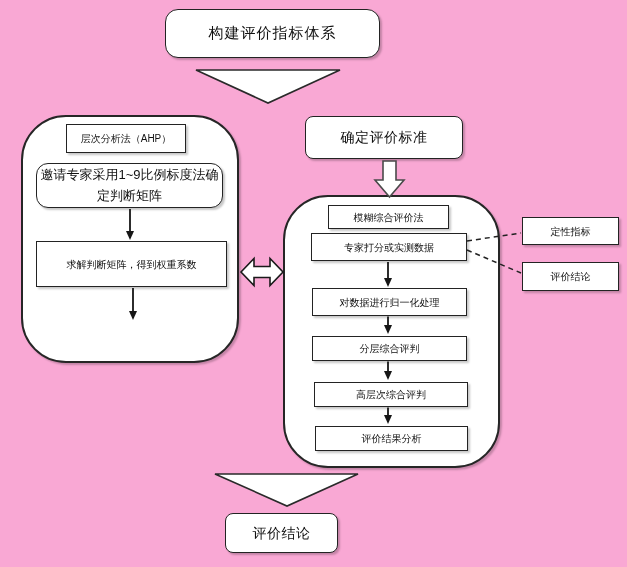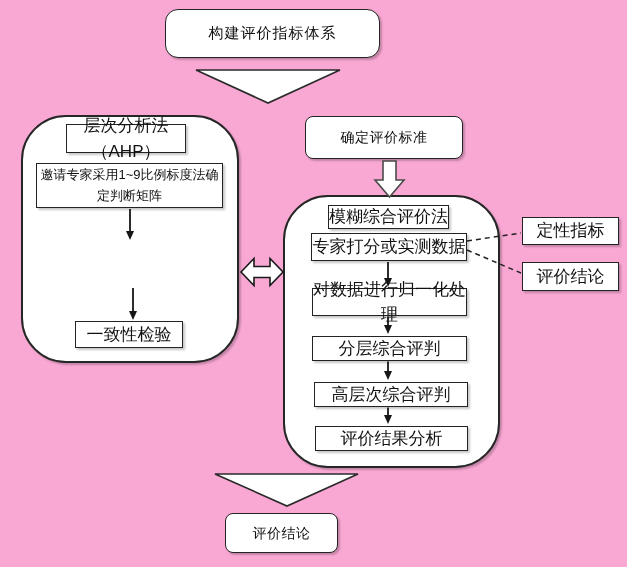--- a/index.html
+++ b/index.html
@@ -18,7 +18,7 @@
     box-sizing:border-box;
     display:flex;align-items:center;justify-content:center;
     text-align:center;
-    font-size:17px;
+    font-size:10px;
     line-height:1.5;
     box-shadow:2px 2px 2px rgba(0,0,0,0.22);
     z-index:2;

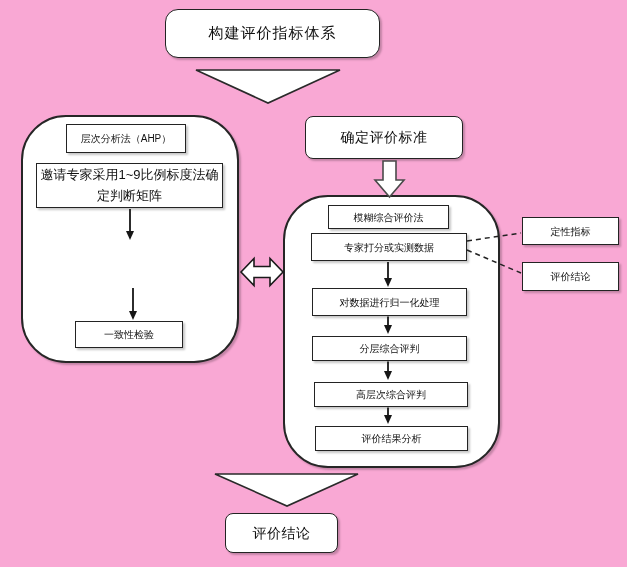--- a/index.html
+++ b/index.html
@@ -35,7 +35,7 @@
   }
   .title-text{font-size:15px;letter-spacing:1px;}
   .mid-text{font-size:14px;letter-spacing:0.5px;}
-  .small-pad{padding:1px 0;}
+  .small-pad{padding:1px 0;border-radius:12px;}
   #overlay{
     position:absolute;left:0;top:0;width:627px;height:567px;
     z-index:5;pointer-events:none;

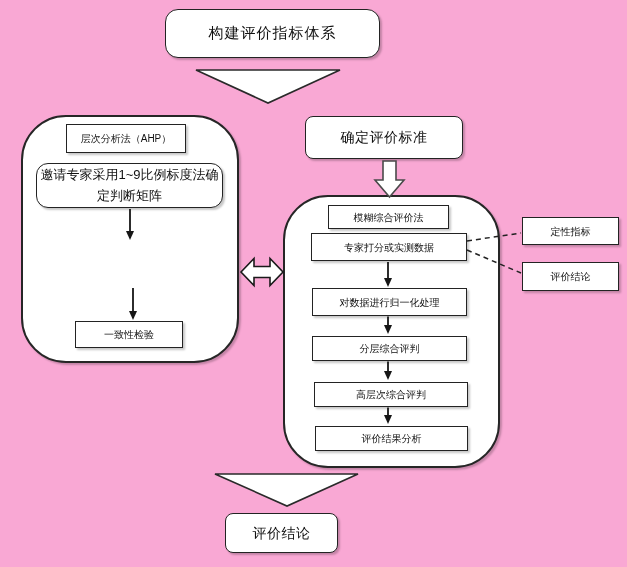--- a/index.html
+++ b/index.html
@@ -60,6 +60,9 @@
     <span>邀请专家采用1~9比例标度法确定判断矩阵</span>
   </div>
 
+  <div class="box" style="left:36px;top:241px;width:191px;height:46px;">
+    <span>求解判断矩阵，得到权重系数</span>
+  </div>
 
   <div class="box" style="left:75px;top:321px;width:108px;height:27px;">
     <span>一致性检验</span>

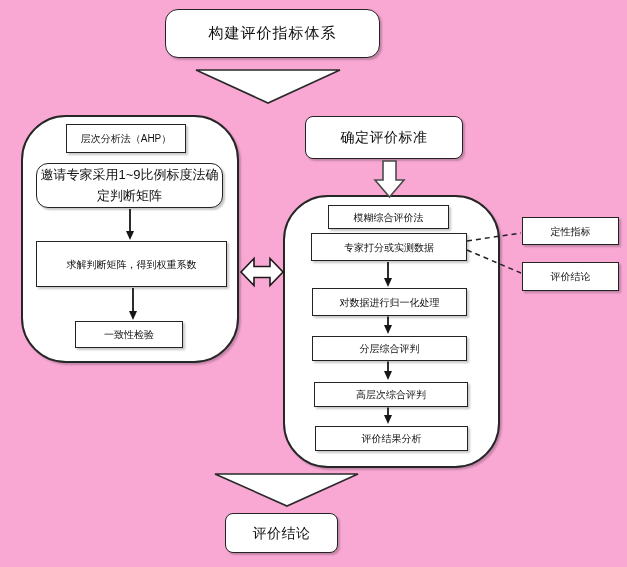--- a/index.html
+++ b/index.html
@@ -64,9 +64,6 @@
     <span>求解判断矩阵，得到权重系数</span>
   </div>
 
-  <div class="box" style="left:75px;top:321px;width:108px;height:27px;">
-    <span>一致性检验</span>
-  </div>
 
   <div class="box rounded mid-text" style="left:305px;top:116px;width:158px;height:43px;">
     <span>确定评价标准</span>

